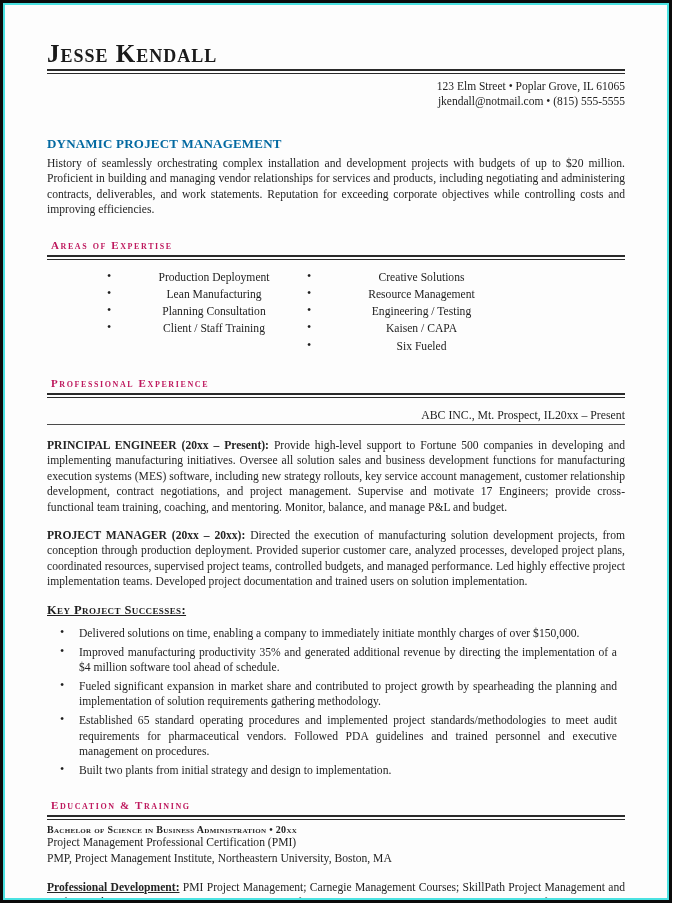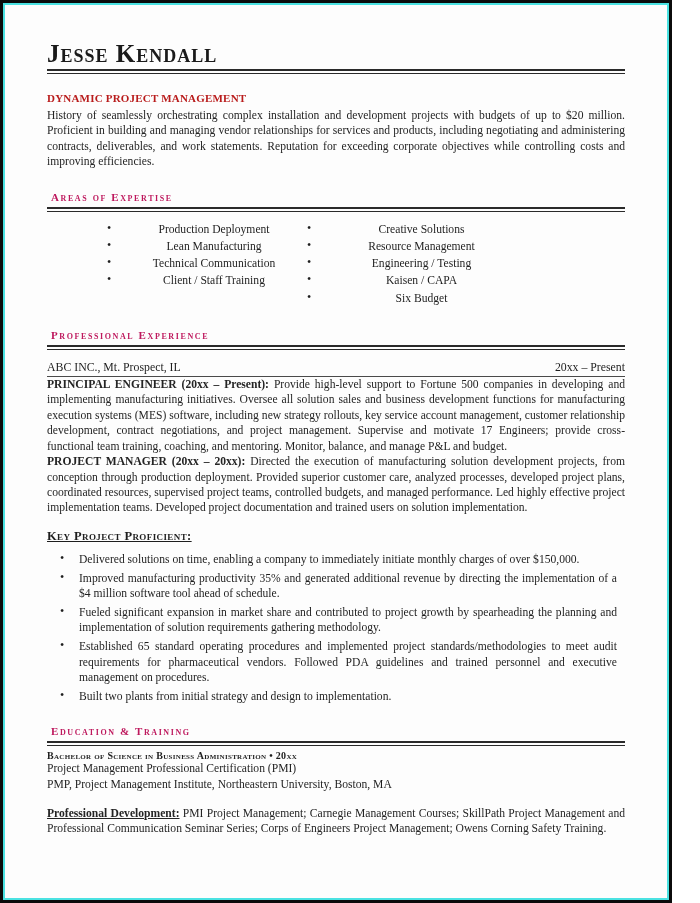--- a/index.html
+++ b/index.html
@@ -168,6 +168,10 @@
 
       <h1 class="person-name">Jesse Kendall</h1>
       <div class="rule-double"></div>
+      <div class="contact-block">
+        <div>123 Elm Street • Poplar Grove, IL 61065</div>
+        <div>jkendall@notmail.com • (815) 555-5555</div>
+      </div>
       <h2 class="headline">DYNAMIC PROJECT MANAGEMENT</h2>
       <p class="body-text">History of seamlessly orchestrating complex installation and development projects with budgets of up to $20 million. Proficient in building and managing vendor relationships for services and products, including negotiating and administering contracts, deliverables, and work statements. Reputation for exceeding corporate objectives while controlling costs and improving efficiencies.</p>
 

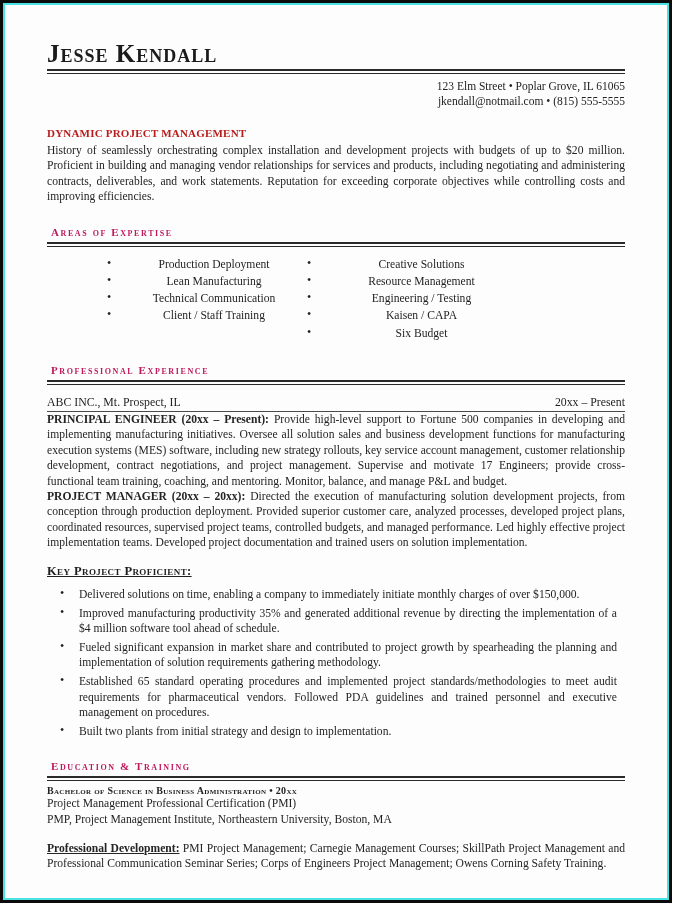--- a/index.html
+++ b/index.html
@@ -50,11 +50,11 @@
     color: #222;
   }
   .headline {
-    margin: 18px 0 4px 0;
-    font-size: 11px;
+    margin: 27px 0 4px 0;
+    font-size: 13px;
     font-weight: 700;
     letter-spacing: 0.2px;
-    color: #b91c1c;
+    color: #0369a1;
   }
   .body-text {
     font-size: 11.6px;

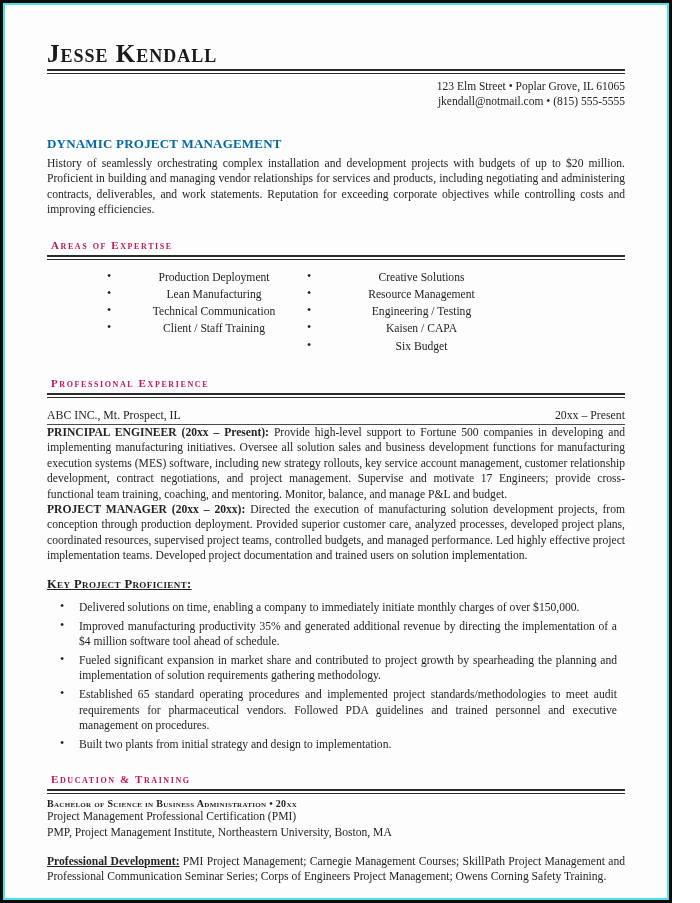--- a/index.html
+++ b/index.html
@@ -182,7 +182,7 @@
           <ul class="plain">
             <li>Production Deployment</li>
             <li>Lean Manufacturing</li>
-            <li>Technical Communication</li>
+            <li>Planning Consultation</li>
             <li>Client / Staff Training</li>
           </ul>
           <ul class="plain">

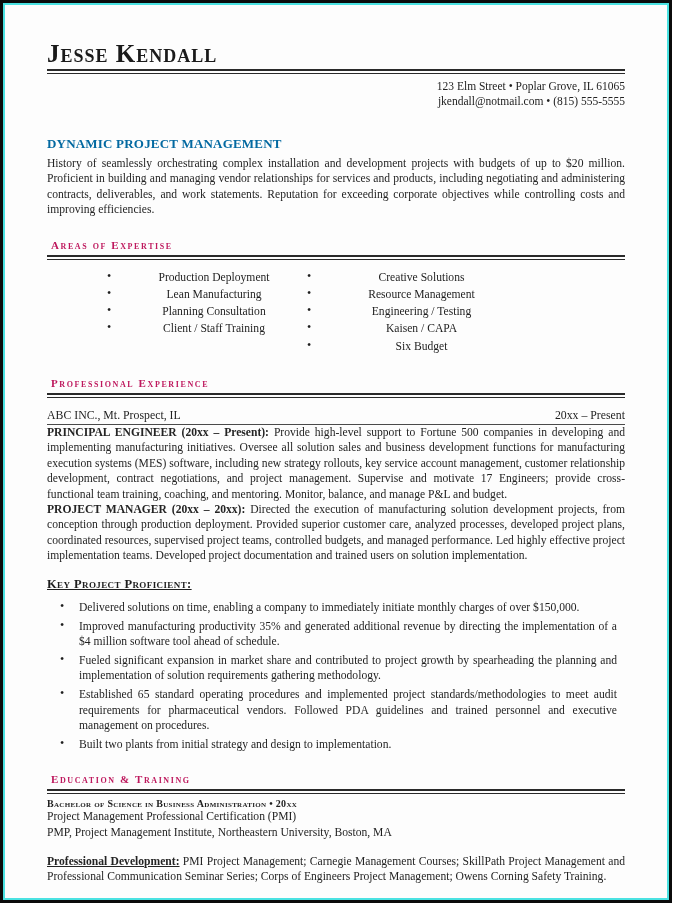--- a/index.html
+++ b/index.html
@@ -190,7 +190,7 @@
             <li>Resource Management</li>
             <li>Engineering / Testing</li>
             <li>Kaisen / CAPA</li>
-            <li>Six Budget</li>
+            <li>Six Fueled</li>
           </ul>
         </div>
       </div>

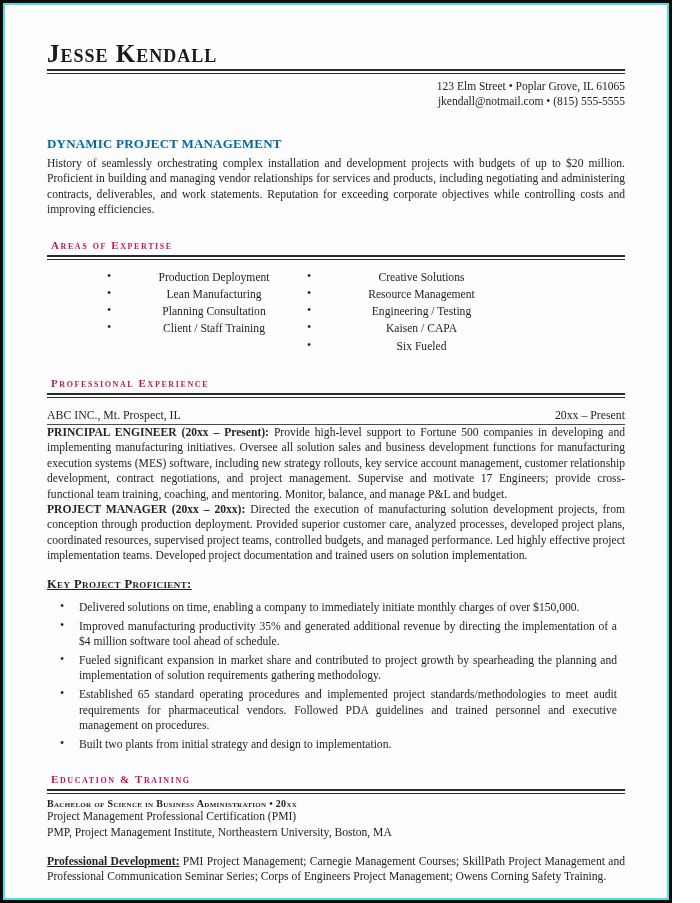--- a/index.html
+++ b/index.html
@@ -107,7 +107,7 @@
   
   .company-row {
     display: flex;
-    justify-content: space-between;
+    justify-content: flex-end;
     border-bottom: 1px solid #4a4a4a;
     font-size: 11.8px;
     margin-top: 10px;

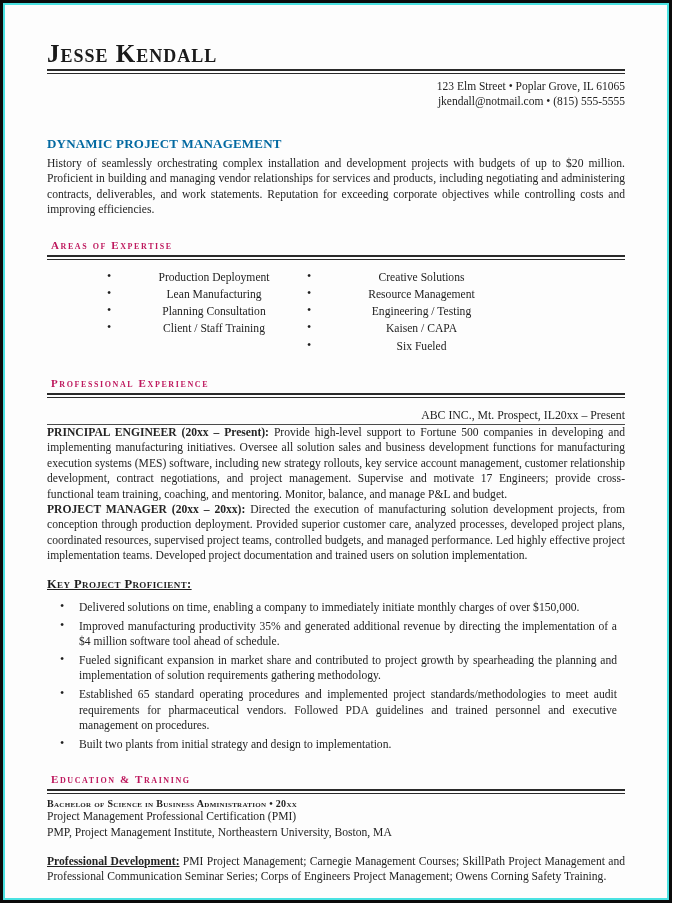--- a/index.html
+++ b/index.html
@@ -113,7 +113,7 @@
     margin-top: 10px;
     padding-bottom: 1px;
   }
-  .role-para { margin-top: 0; }
+  .role-para { margin-top: 13px; }
   .role-title { font-weight: 700; }
   .successes-heading {
     margin: 13px 0 5px 0;

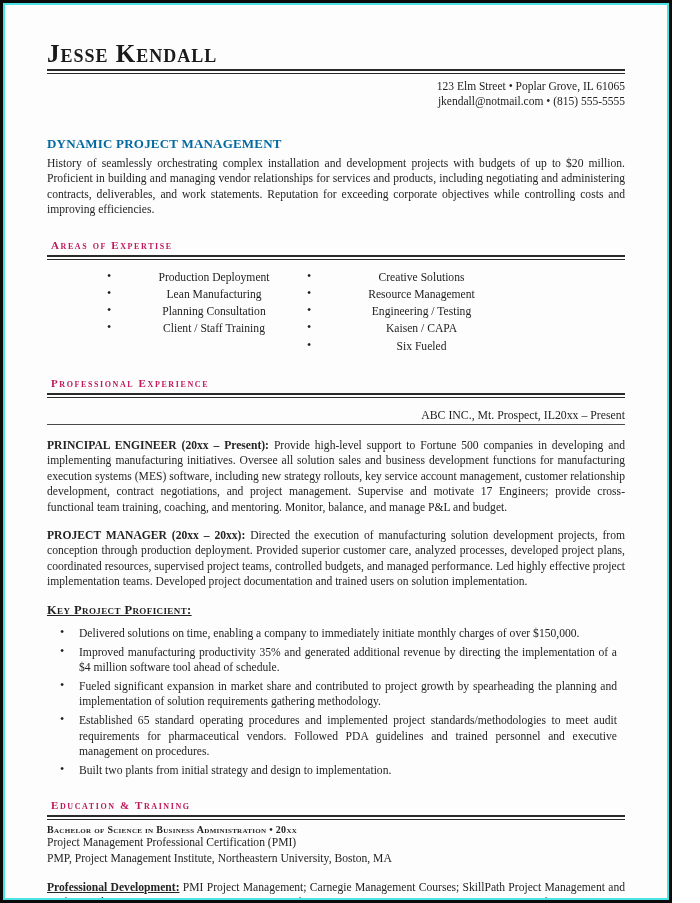--- a/index.html
+++ b/index.html
@@ -214,7 +214,7 @@
           <span>Directed the execution of manufacturing solution development projects, from conception through production deployment. Provided superior customer care, analyzed processes, developed project plans, coordinated resources, supervised project teams, controlled budgets, and managed performance. Led highly effective project implementation teams. Developed project documentation and trained users on solution implementation.</span>
         </p>
 
-        <h4 class="successes-heading">Key Project Proficient:</h4>
+        <h4 class="successes-heading">Key Project Successes:</h4>
         <ul class="successes">
           <li>Delivered solutions on time, enabling a company to immediately initiate monthly charges of over $150,000.</li>
           <li>Improved manufacturing productivity 35% and generated additional revenue by directing the implementation of a $4 million software tool ahead of schedule.</li>

